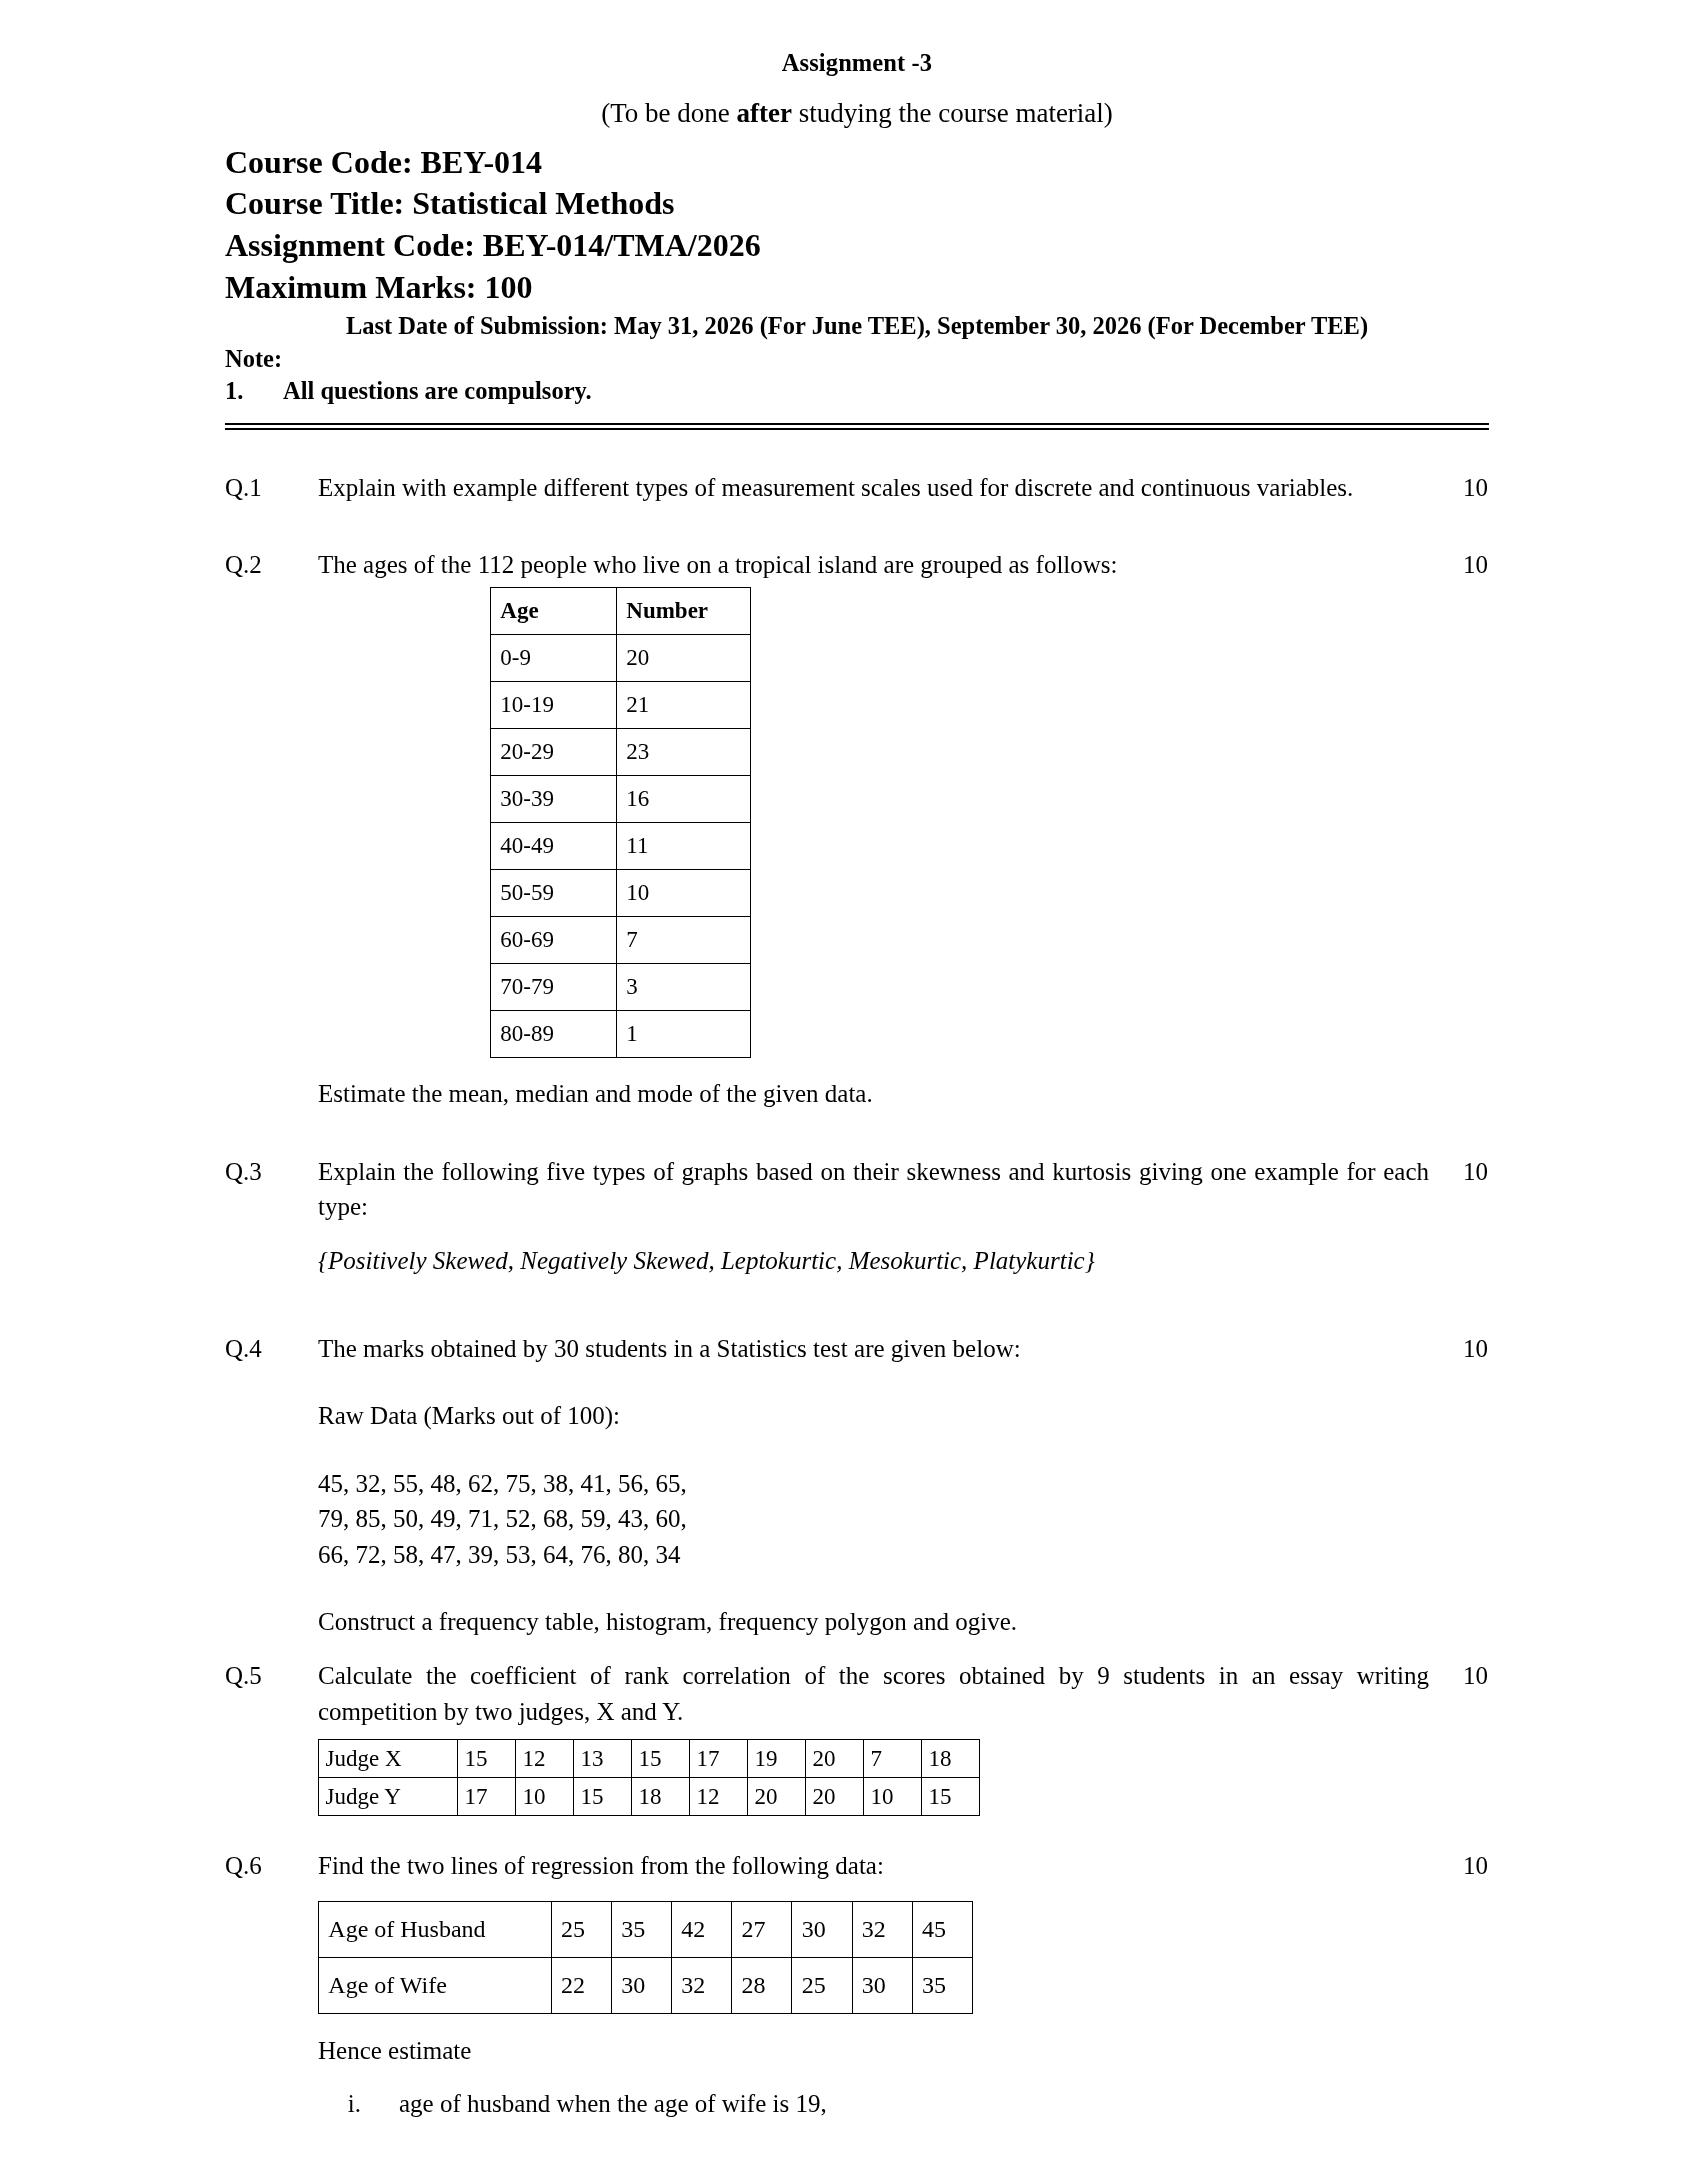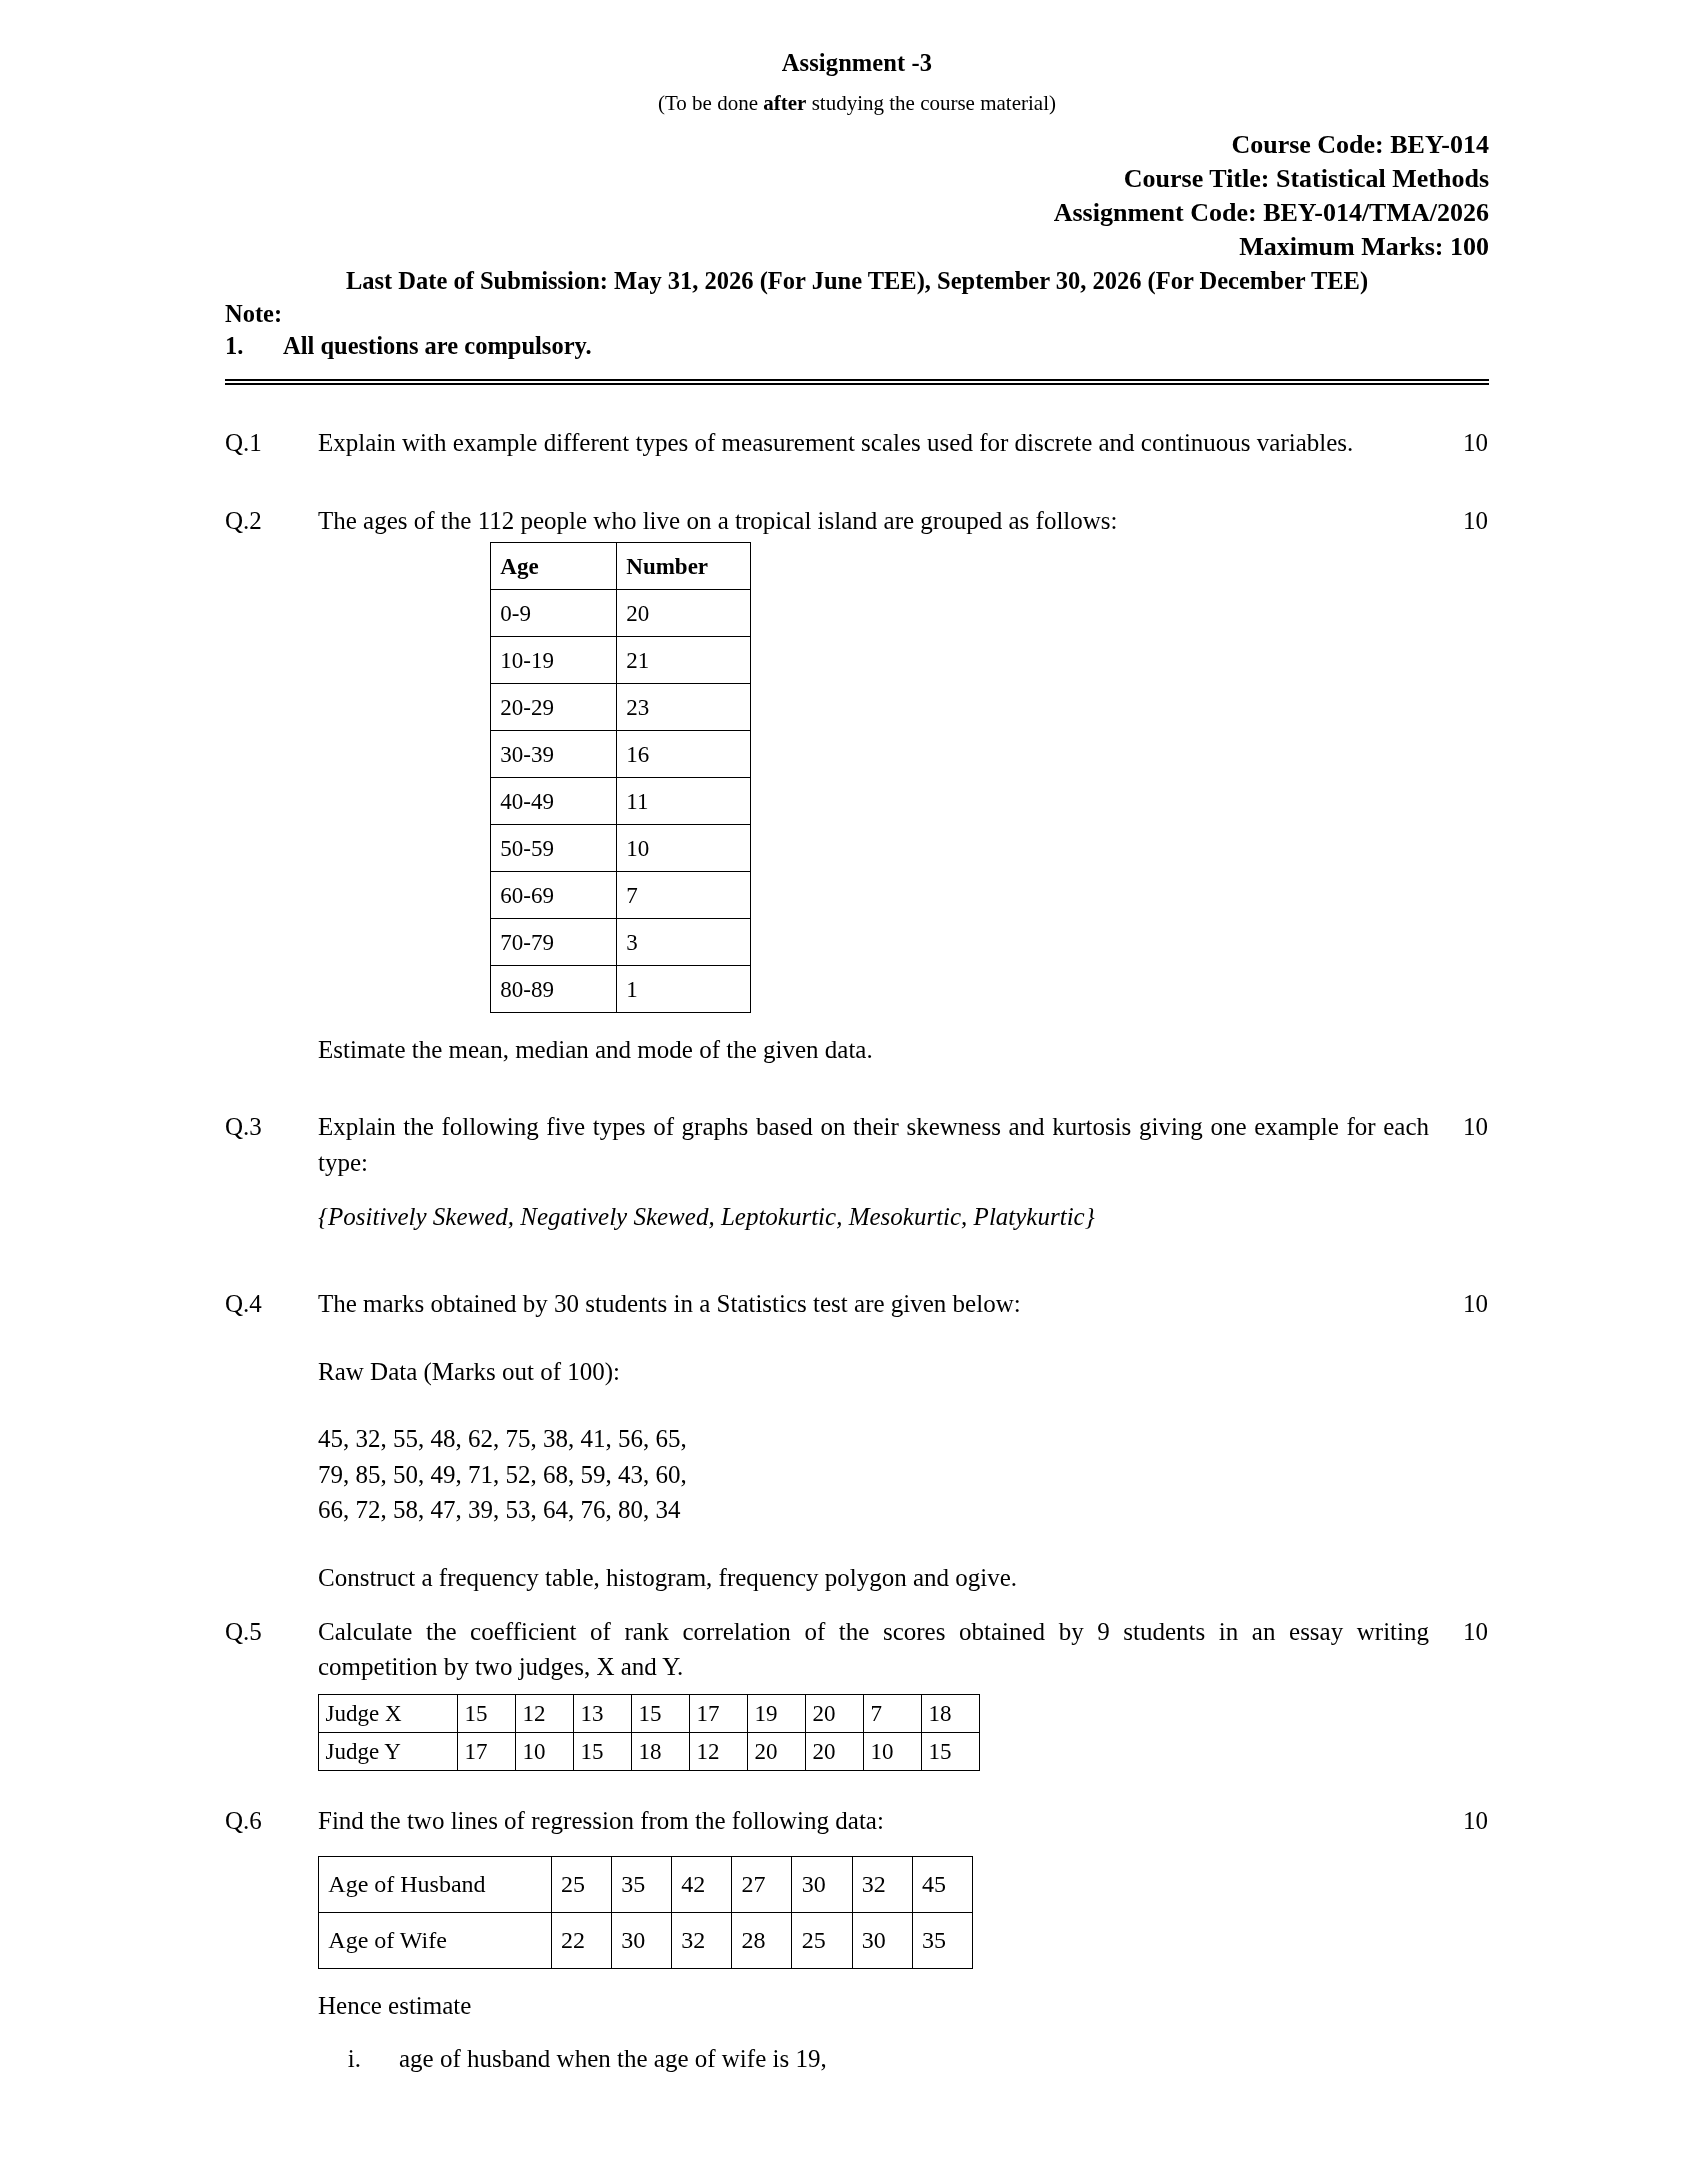--- a/index.html
+++ b/index.html
@@ -38,9 +38,9 @@
   }
   .doc-subtitle {
     text-align: center;
-    font-size: 21px;
+    font-size: 27px;
     line-height: 1.26;
-    margin-top: 11px;
+    margin-top: 17px;
   }
   .doc-subtitle b { font-weight: bold; }
 

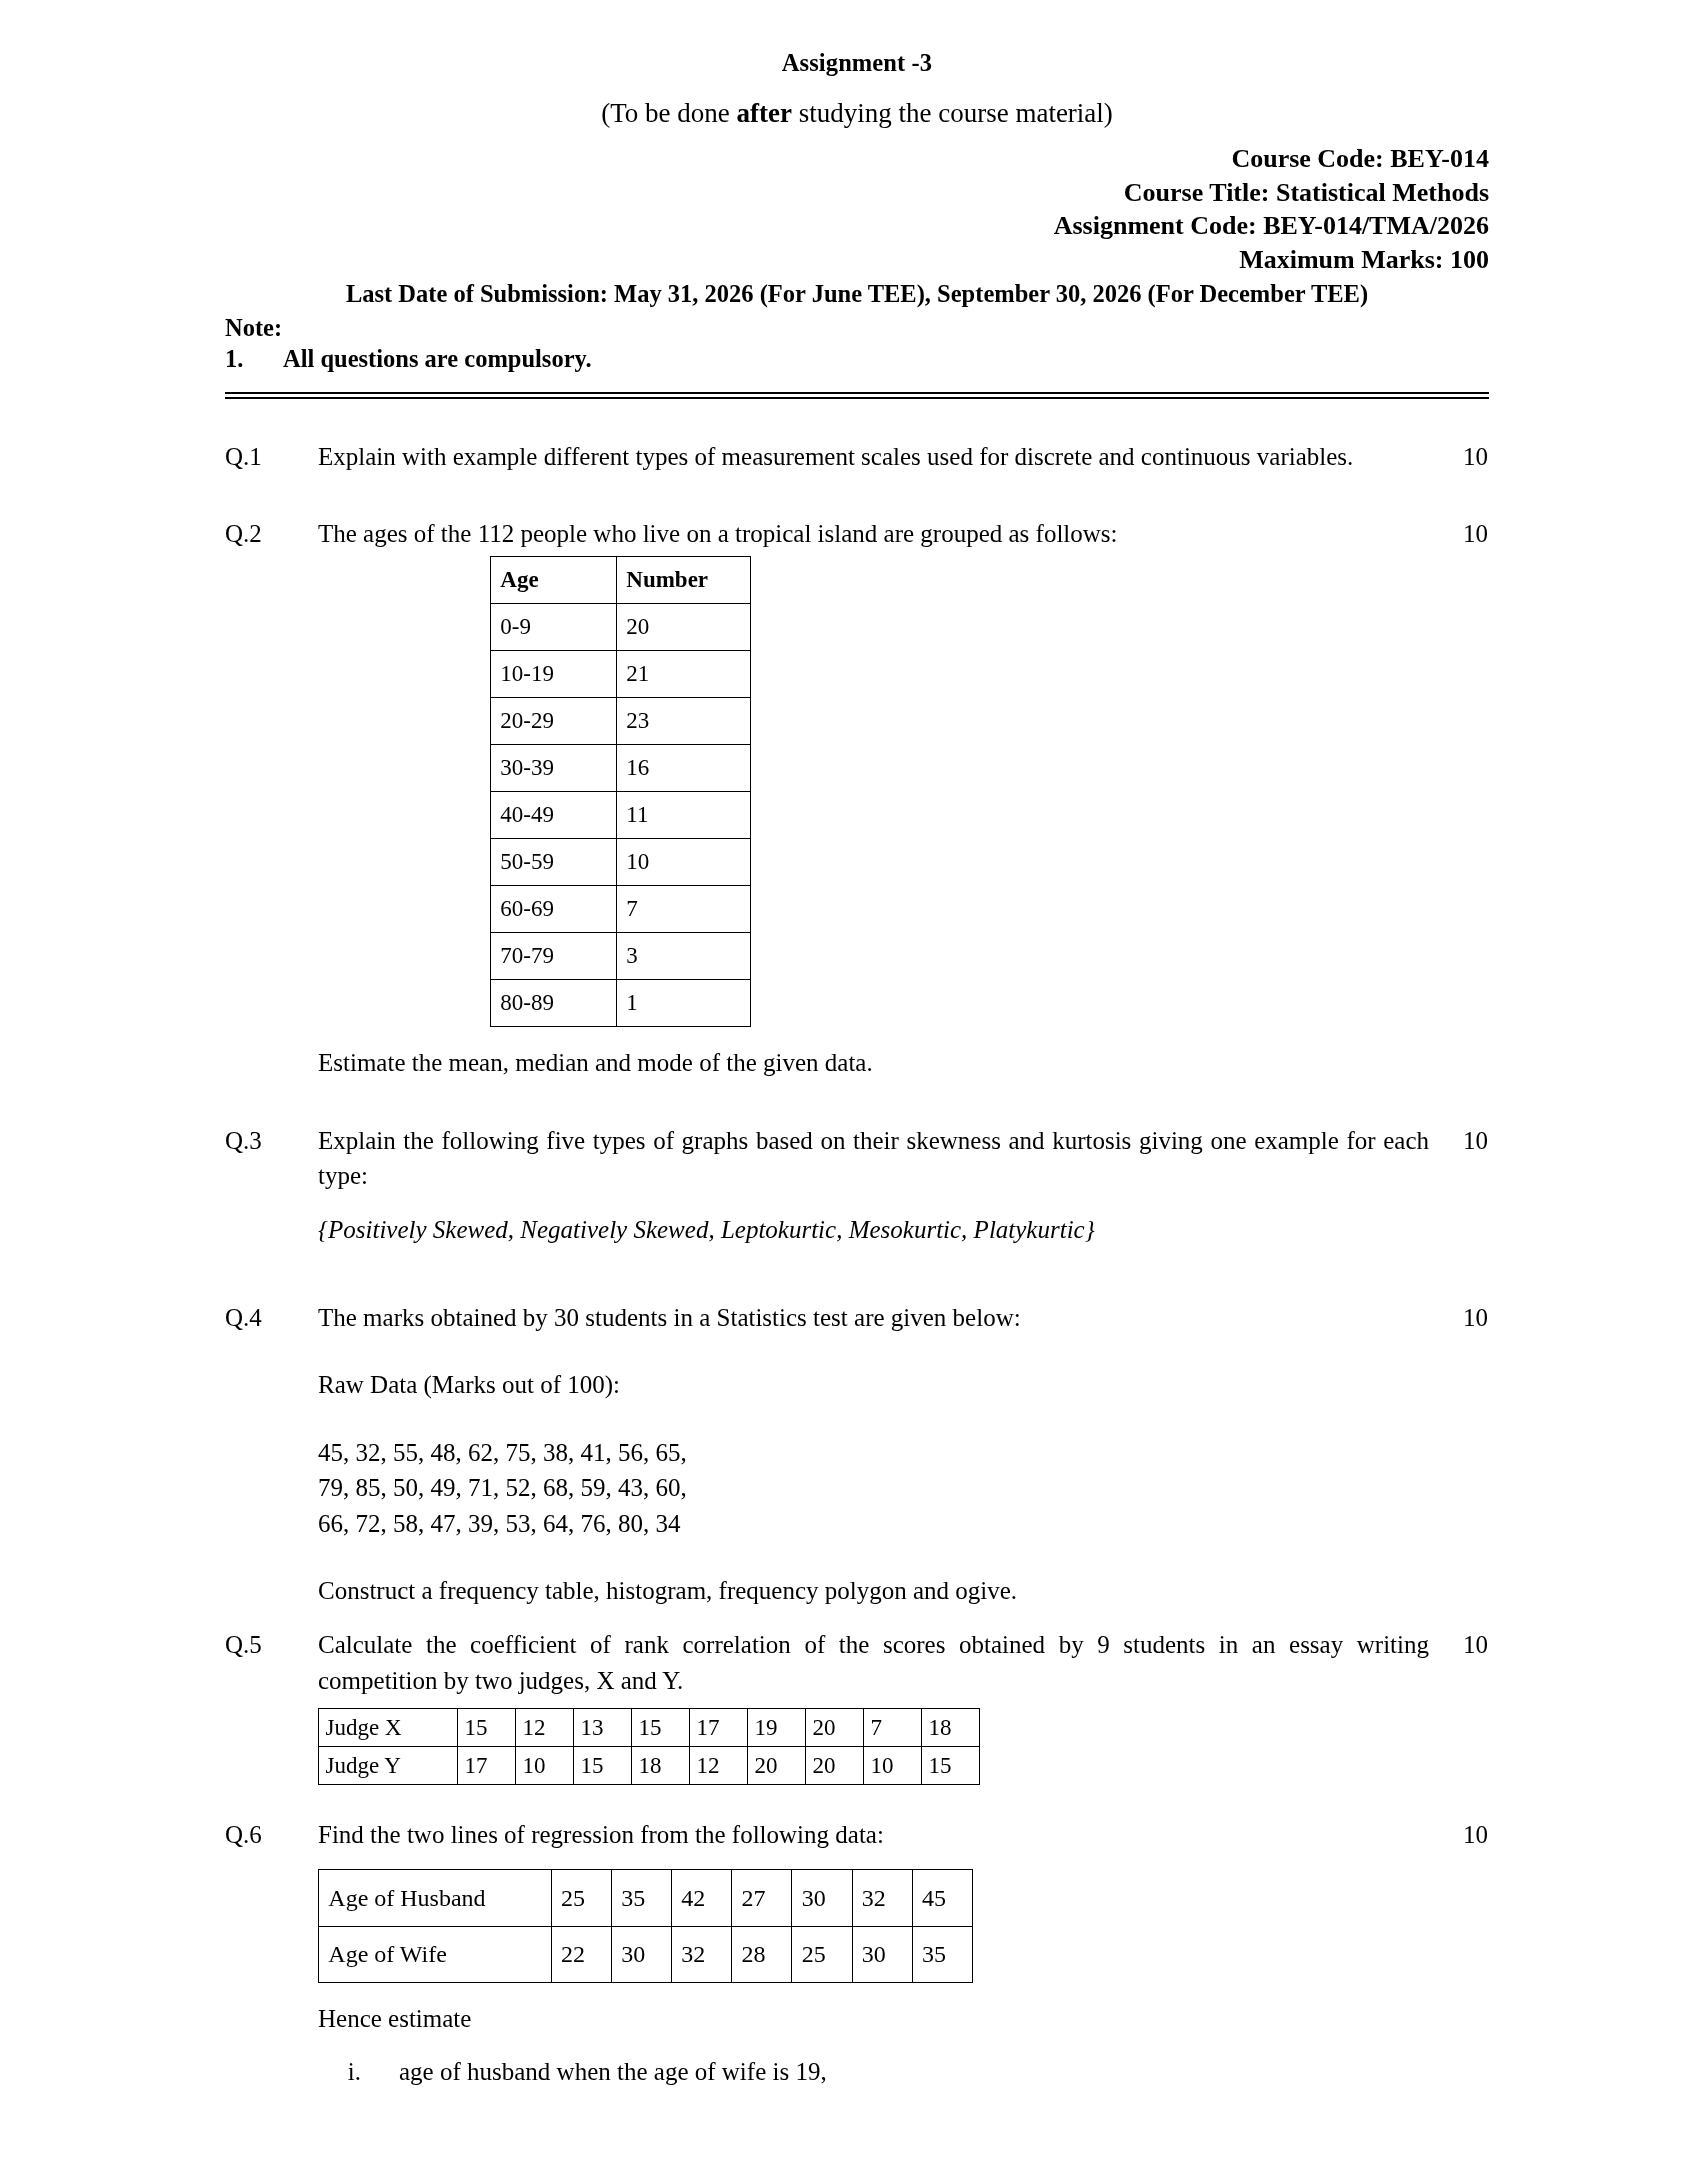--- a/index.html
+++ b/index.html
@@ -46,9 +46,9 @@
 
   .meta-lines {
     margin-top: 12px;
-    text-align: right;
-    font-weight: bold;
-    font-size: 26px;
+    text-align: left;
+    font-weight: bold;
+    font-size: 32px;
     line-height: 1.30;
   }
   .meta-lines div { white-space: nowrap; }

